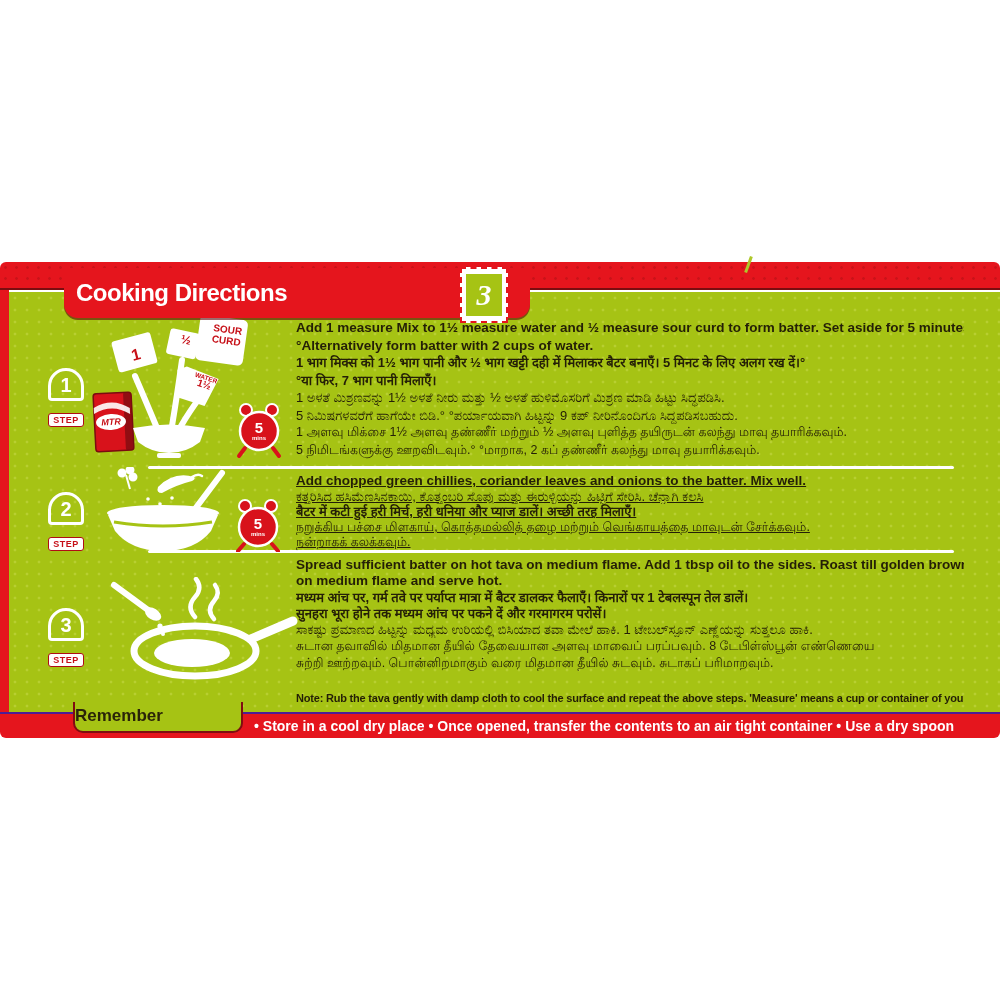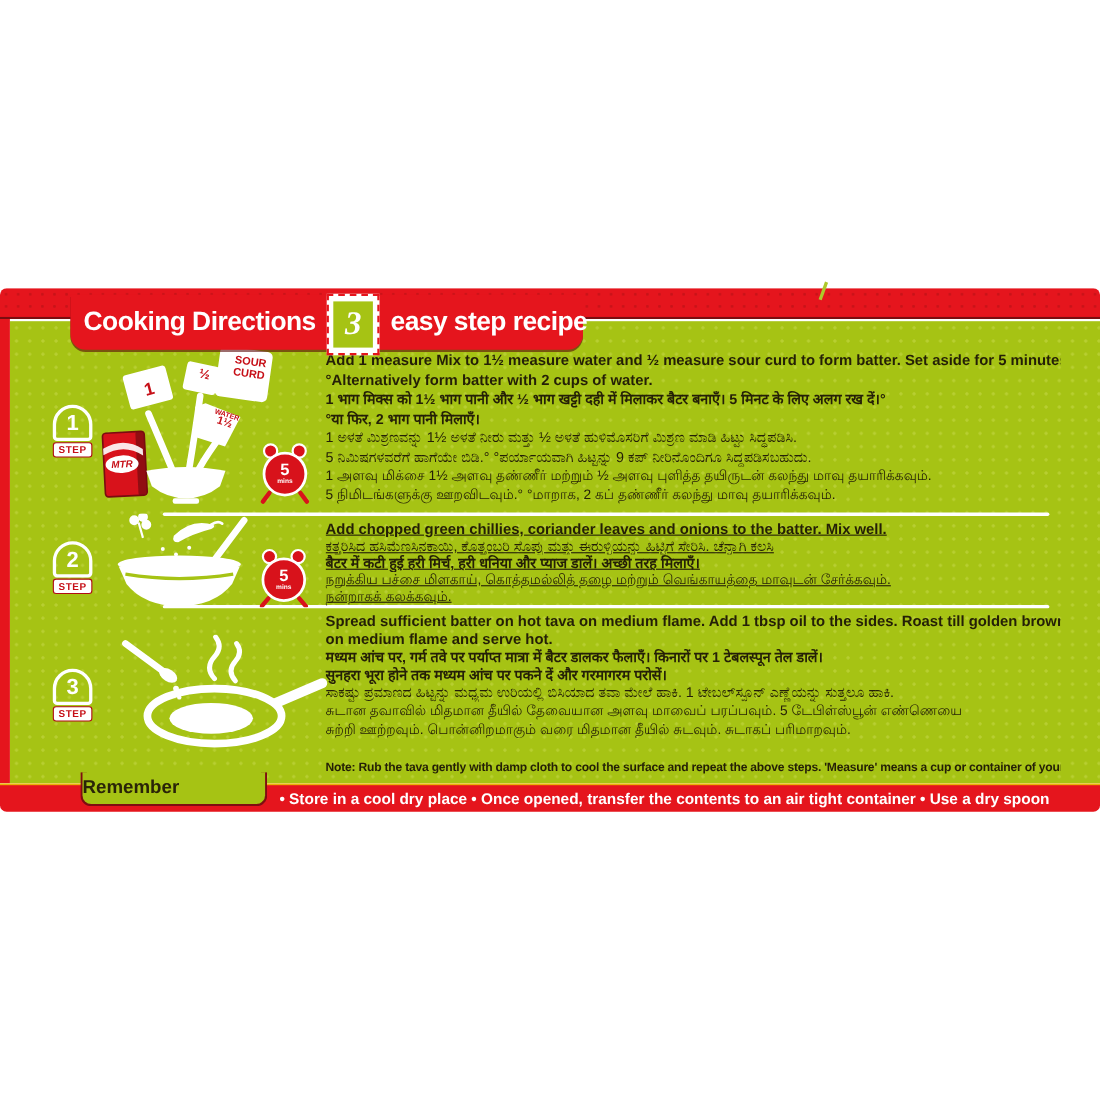--- a/index.html
+++ b/index.html
@@ -100,7 +100,6 @@
     <span class="stamp">
       <span class="stamp-inner">3</span>
     </span>
-    <span class="header-sub">easy step recipe</span>
   </div>
 
   <div class="badge" style="left:48px;top:106px;">

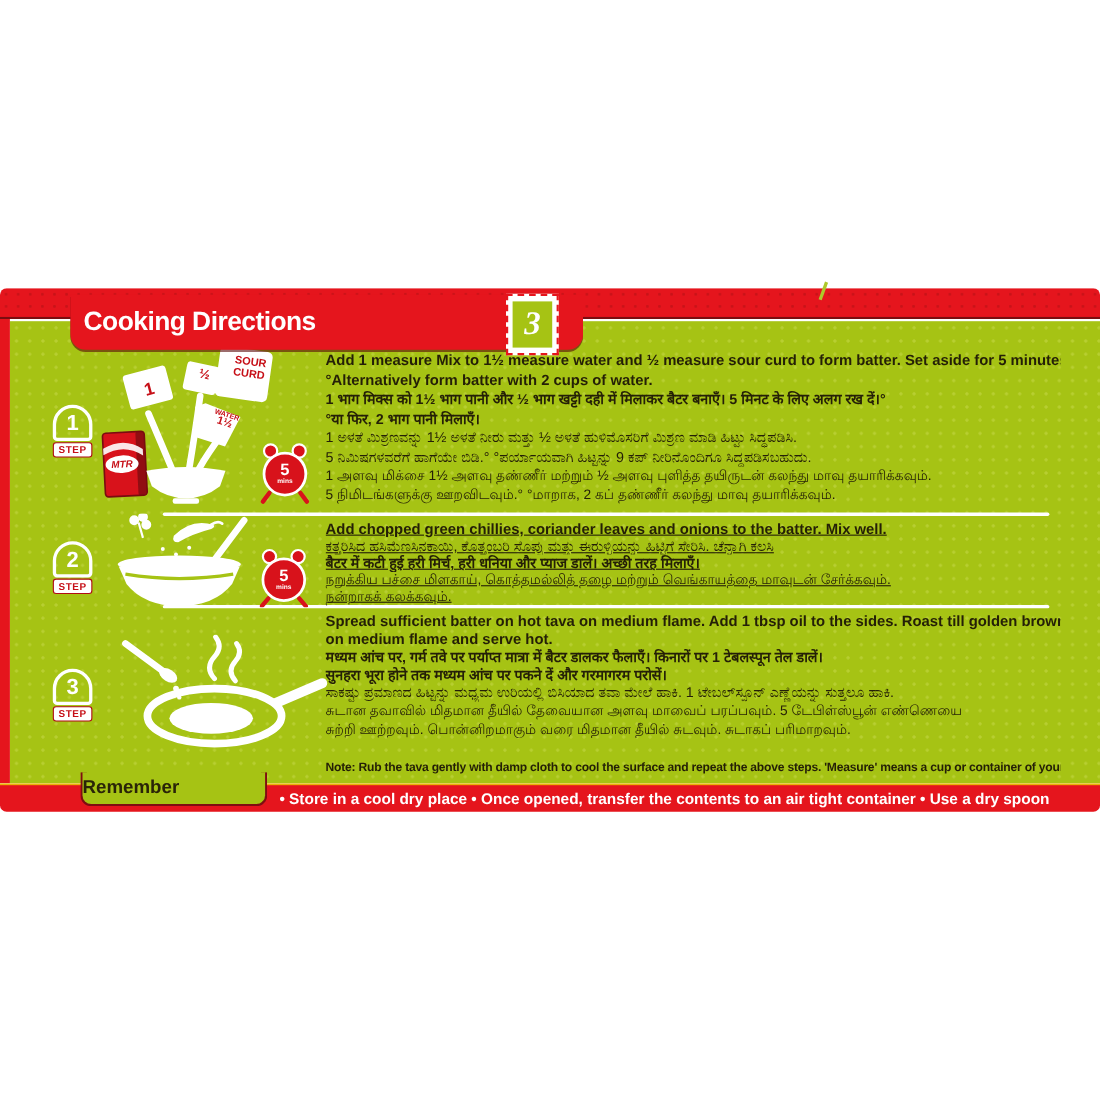--- a/index.html
+++ b/index.html
@@ -225,7 +225,7 @@
     <div class="ln en">Add 1 measure Mix to 1½ measure water and ½ measure sour curd to form batter. Set aside for 5 minutes.°</div>
     <div class="ln en">°Alternatively form batter with 2 cups of water.</div>
     <div class="ln hi">1 भाग मिक्स को 1½ भाग पानी और ½ भाग खट्टी दही में मिलाकर बैटर बनाएँ। 5 मिनट के लिए अलग रख दें।°</div>
-    <div class="ln hi">°या फिर, 2 भाग पानी मिलाएँ।</div>
+    <div class="ln hi">°या फिर, 7 भाग पानी मिलाएँ।</div>
     <div class="ln kn">1 ಅಳತೆ ಮಿಶ್ರಣವನ್ನು 1½ ಅಳತೆ ನೀರು ಮತ್ತು ½ ಅಳತೆ ಹುಳಿಮೊಸರಿಗೆ ಮಿಶ್ರಣ ಮಾಡಿ ಹಿಟ್ಟು ಸಿದ್ಧಪಡಿಸಿ.</div>
     <div class="ln kn">5 ನಿಮಿಷಗಳವರೆಗೆ ಹಾಗೆಯೇ ಬಿಡಿ.° °ಪರ್ಯಾಯವಾಗಿ ಹಿಟ್ಟನ್ನು 9 ಕಪ್ ನೀರಿನೊಂದಿಗೂ ಸಿದ್ಧಪಡಿಸಬಹುದು.</div>
     <div class="ln ta">1 அளவு மிக்சை 1½ அளவு தண்ணீர் மற்றும் ½ அளவு புளித்த தயிருடன் கலந்து மாவு தயாரிக்கவும்.</div>

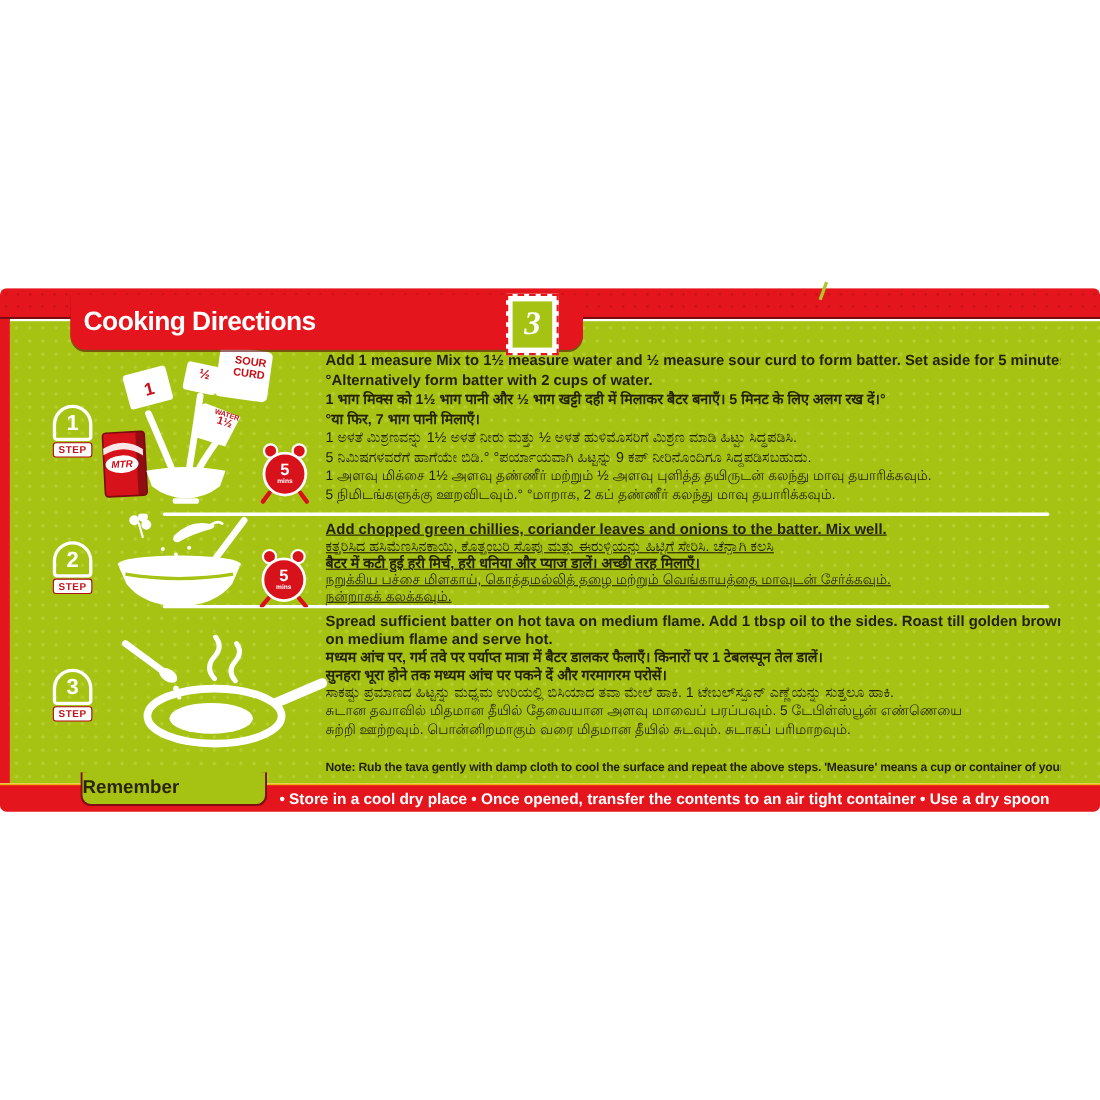--- a/index.html
+++ b/index.html
@@ -58,7 +58,7 @@
     text-align:center;line-height:28px;color:#ffffff;font-weight:bold;font-size:20px;
   }
   .badge-pill{
-    margin-top:1px;height:14px;background:#ffffff;border:1px solid #b00d14;border-radius:3px;
+    margin-top:12px;height:14px;background:#ffffff;border:1px solid #b00d14;border-radius:3px;
     box-sizing:border-box;text-align:center;line-height:12px;color:#c60f17;font-weight:bold;
     font-size:9px;letter-spacing:.5px;
   }

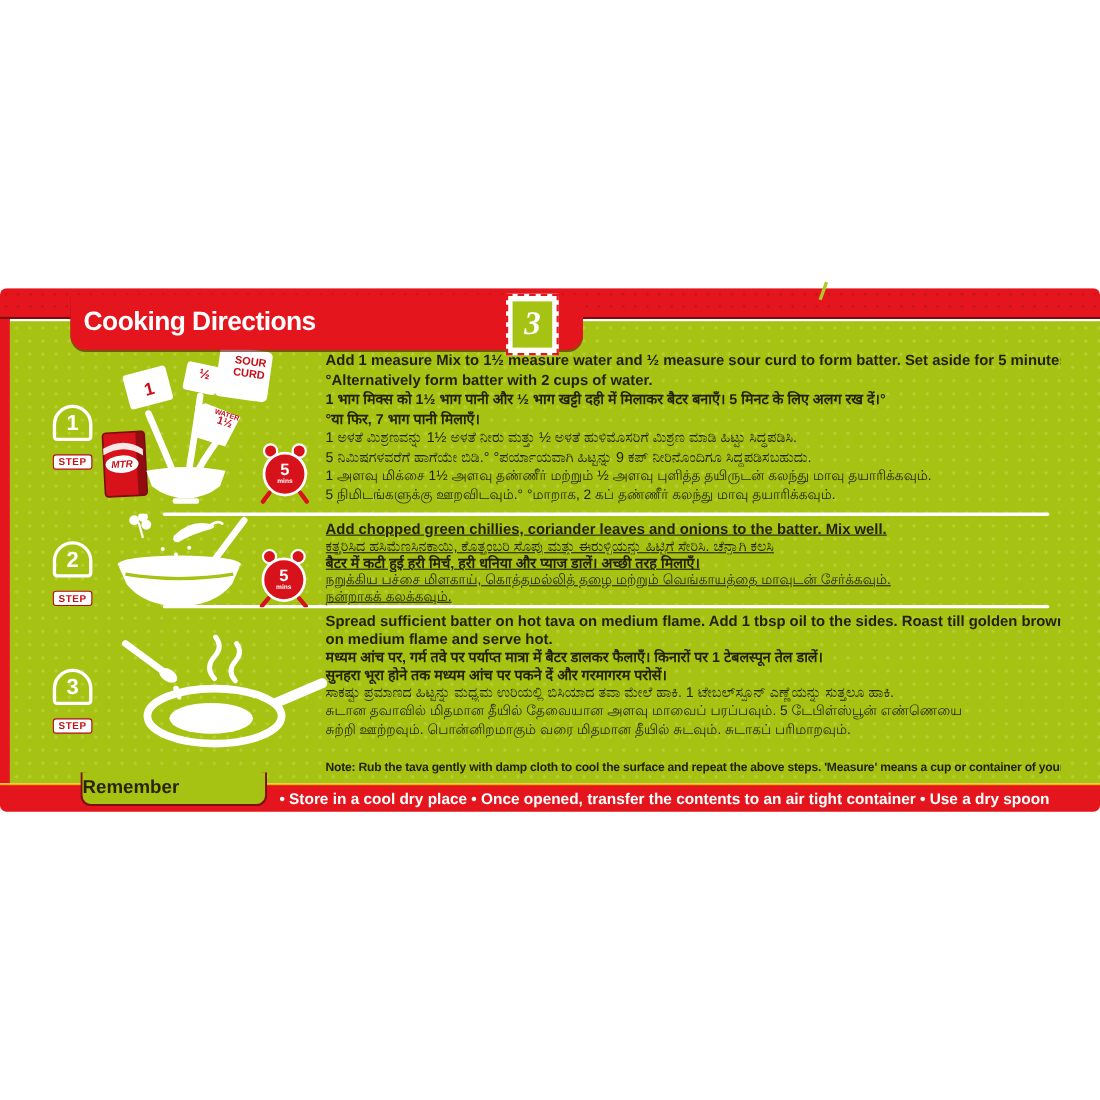--- a/index.html
+++ b/index.html
@@ -246,7 +246,7 @@
     <div class="ln hi">मध्यम आंच पर, गर्म तवे पर पर्याप्त मात्रा में बैटर डालकर फैलाएँ। किनारों पर 1 टेबलस्पून तेल डालें।</div>
     <div class="ln hi">सुनहरा भूरा होने तक मध्यम आंच पर पकने दें और गरमागरम परोसें।</div>
     <div class="ln kn">ಸಾಕಷ್ಟು ಪ್ರಮಾಣದ ಹಿಟ್ಟನ್ನು ಮಧ್ಯಮ ಉರಿಯಲ್ಲಿ ಬಿಸಿಯಾದ ತವಾ ಮೇಲೆ ಹಾಕಿ. 1 ಟೇಬಲ್‌ಸ್ಪೂನ್ ಎಣ್ಣೆಯನ್ನು ಸುತ್ತಲೂ ಹಾಕಿ.</div>
-    <div class="ln ta">சுடான தவாவில் மிதமான தீயில் தேவையான அளவு மாவைப் பரப்பவும். 5 டேபிள்ஸ்பூன் எண்ணெயை</div>
+    <div class="ln ta">சுடான தவாவில் மிதமான தீயில் தேவையான அளவு மாவைப் பரப்பவும். 8 டேபிள்ஸ்பூன் எண்ணெயை</div>
     <div class="ln ta">சுற்றி ஊற்றவும். பொன்னிறமாகும் வரை மிதமான தீயில் சுடவும். சுடாகப் பரிமாறவும்.</div>
   </div>
 

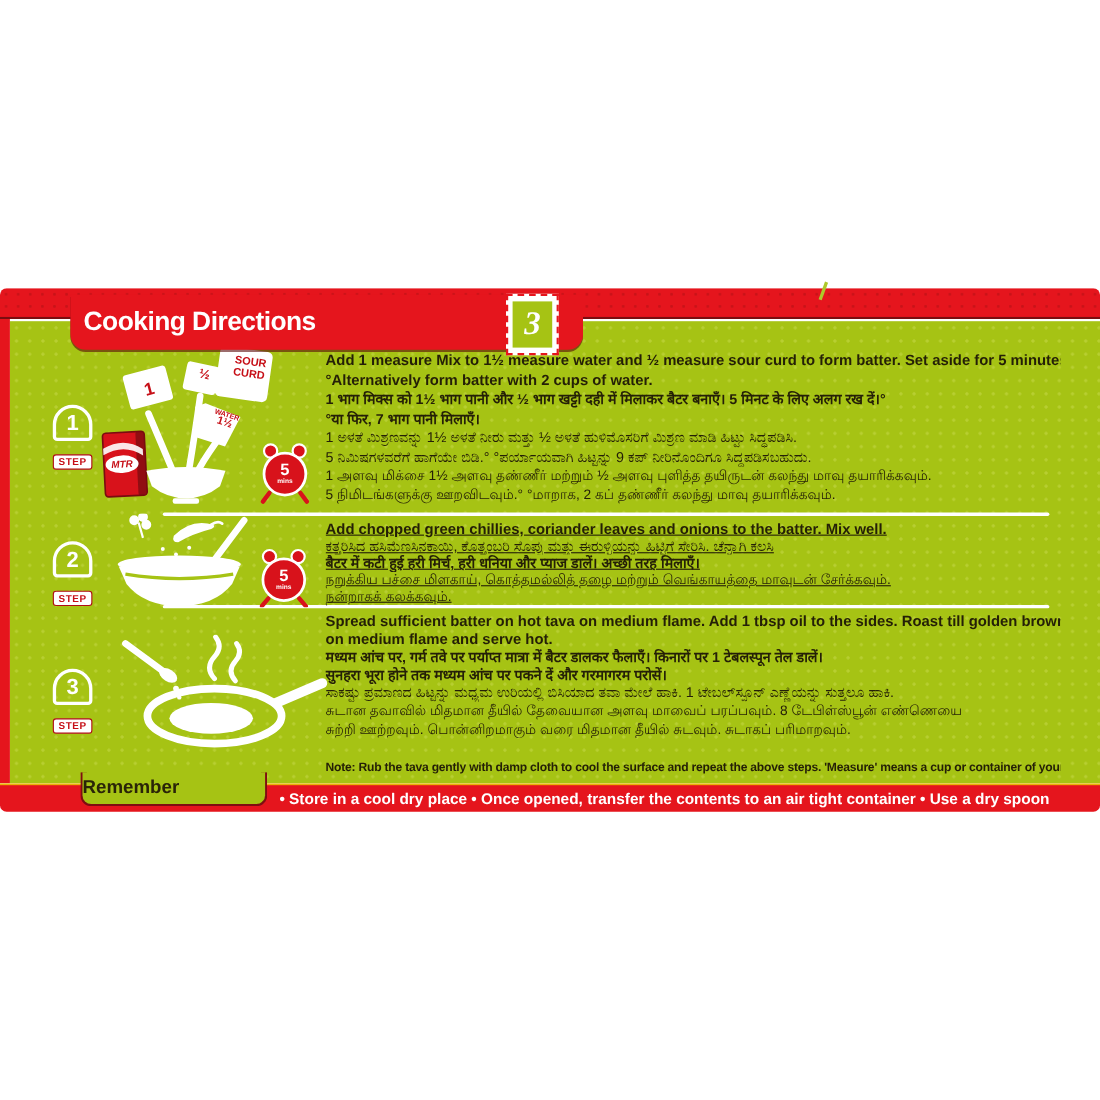--- a/index.html
+++ b/index.html
@@ -23,7 +23,7 @@
   .left-strip{position:absolute;left:0;top:28px;width:9px;height:422px;background:#e5151d;}
   .bottom-bar{
     position:absolute;left:0;top:450px;width:1000px;height:26px;background:#e5151d;
-    border-radius:0 0 6px 6px;border-top:2px solid #eab308;box-sizing:border-box;z-index:4;
+    border-radius:0 0 6px 6px;border-top:2px solid #4c1d95;box-sizing:border-box;z-index:4;
   }
   .bottom-bar .bar-text{
     position:absolute;left:254px;top:0;height:24px;line-height:24px;color:#ffffff;

